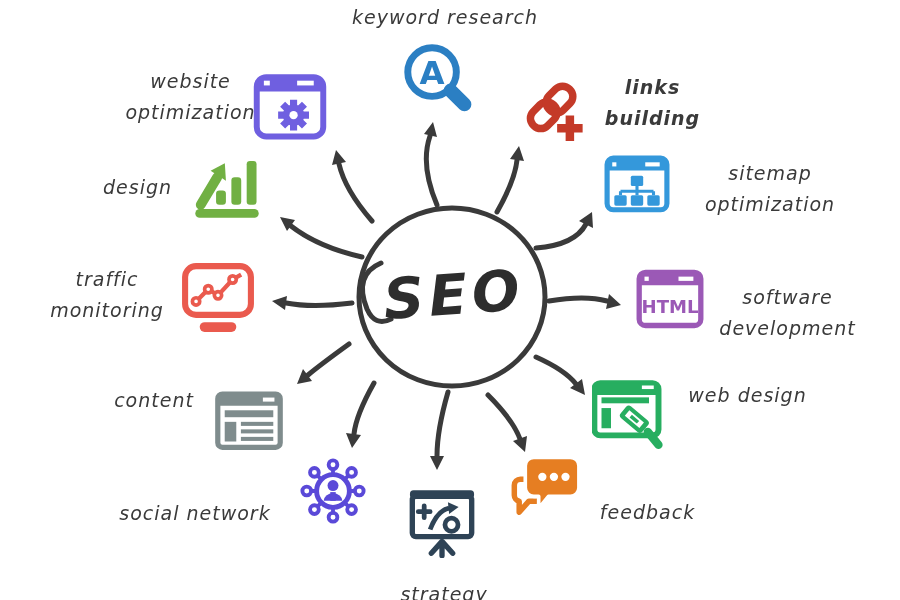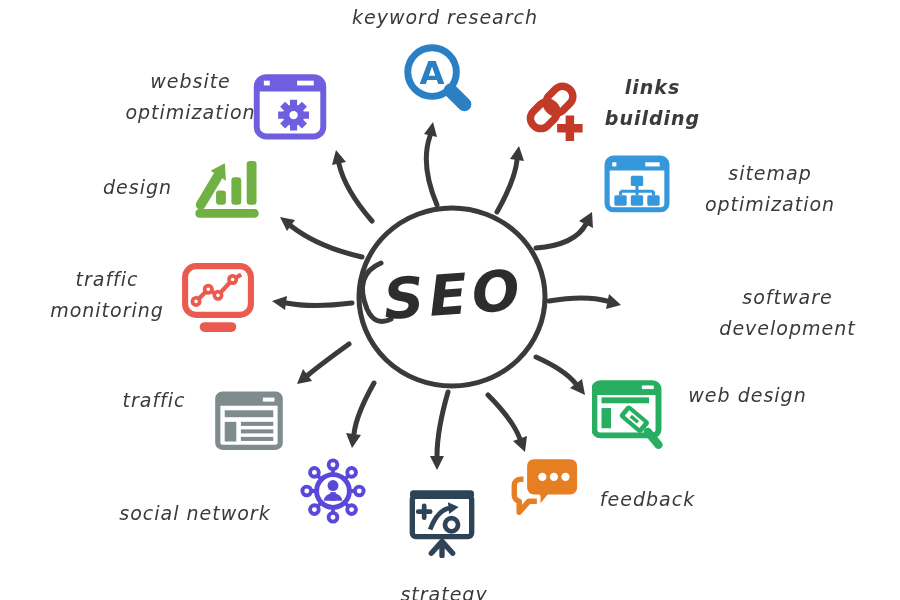--- a/index.html
+++ b/index.html
@@ -99,6 +99,15 @@
     </svg>
   </div>
 
+  <div class="icon" style="left: 636px; top: 266px; color: rgb(155, 89, 182);">
+    <svg width="68" height="68" viewBox="0 0 64 64">
+      <rect x="3" y="6" width="58" height="50" rx="6" fill="none" stroke="currentColor" stroke-width="5"></rect>
+      <path d="M3 12 a6 6 0 0 1 6 -6 h46 a6 6 0 0 1 6 6 v6 H3 z" fill="currentColor"></path>
+      <rect x="8" y="10" width="4" height="4" fill="#fff"></rect>
+      <rect x="40" y="10" width="14" height="4" fill="#fff"></rect>
+      <text x="32" y="44" font-size="17" font-weight="bold" text-anchor="middle" fill="currentColor">HTML</text>
+    </svg>
+  </div>
 
   <div class="icon" style="left: 592px; top: 376px; color: rgb(39, 174, 96);">
     <svg width="76" height="76" viewBox="0 0 64 64">

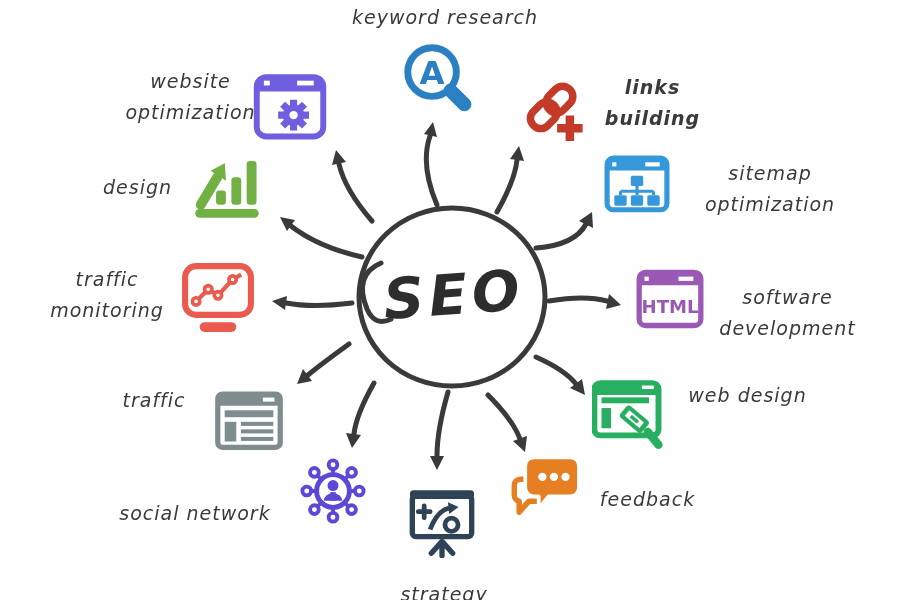--- a/index.html
+++ b/index.html
@@ -62,7 +62,7 @@
   <div class="label" style="left:585px;top:484px;width:125px;">feedback</div>
   <div class="label" style="left:385px;top:560px;width:118px;margin-top:19px;">strategy</div>
   <div class="label" style="left:100px;top:498px;width:190px;">social network</div>
-  <div class="label" style="left:98px;top:385px;width:112px;">traffic</div>
+  <div class="label" style="left:98px;top:385px;width:112px;">content</div>
   <div class="label" style="left:32px;top:264px;width:150px;">traffic monitoring</div>
   <div class="label" style="left:85px;top:172px;width:105px;">design</div>
   <div class="label" style="left:90px;top:66px;width:165px;margin-left:18px;">website optimization</div>

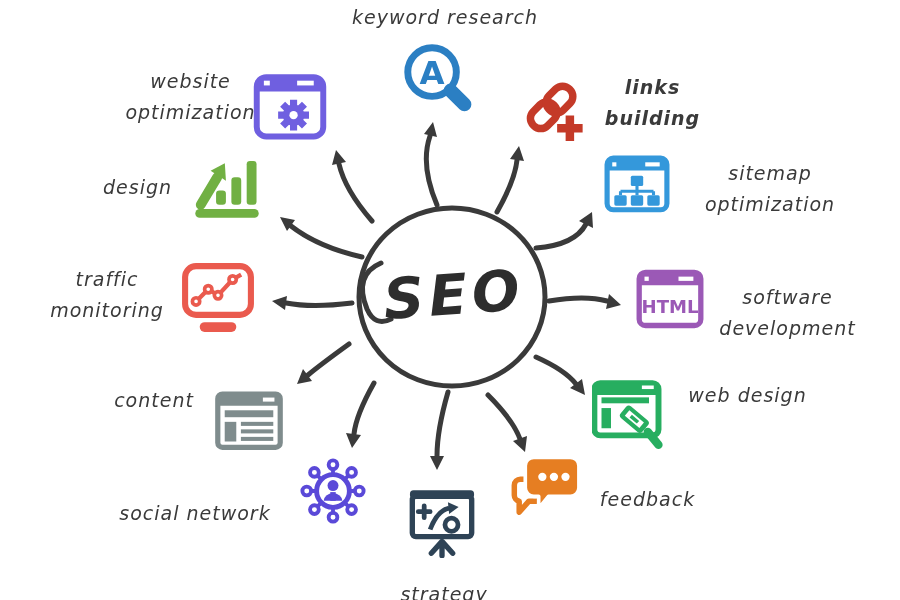--- a/index.html
+++ b/index.html
@@ -59,7 +59,7 @@
   <div class="label" style="left:685px;top:158px;width:170px;">sitemap optimization</div>
   <div class="label" style="left:705px;top:266px;width:165px;margin-top:16px;">software development</div>
   <div class="label" style="left:675px;top:380px;width:145px;">web design</div>
-  <div class="label" style="left:585px;top:484px;width:125px;">feedback</div>
+  <div class="label" style="left:585px;top:497px;width:125px;">feedback</div>
   <div class="label" style="left:385px;top:560px;width:118px;margin-top:19px;">strategy</div>
   <div class="label" style="left:100px;top:498px;width:190px;">social network</div>
   <div class="label" style="left:98px;top:385px;width:112px;">content</div>

